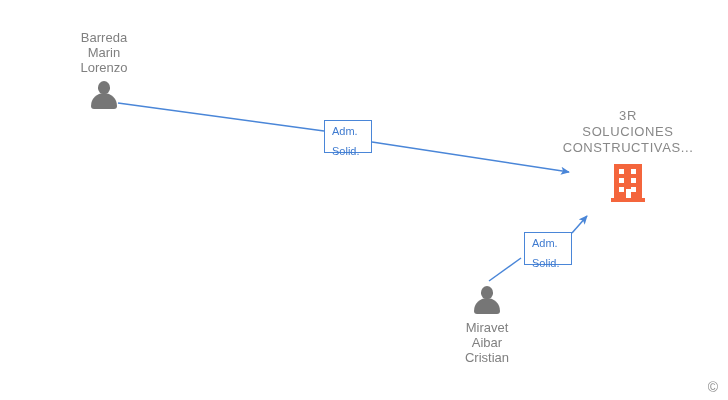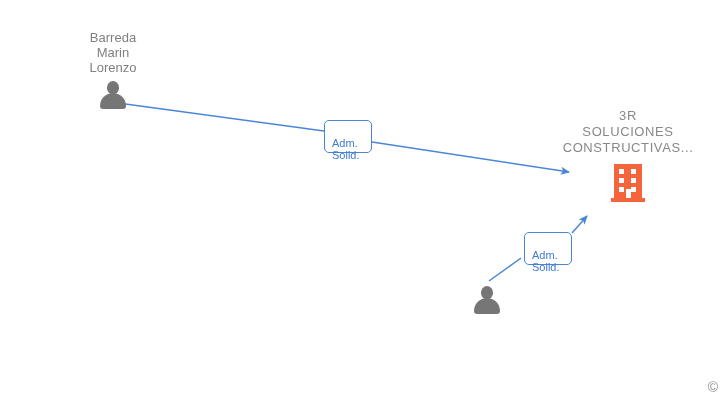--- a/index.html
+++ b/index.html
@@ -180,7 +180,7 @@
     </g>
   </svg>
 
-  <div class="node" style="left:33px; top:30px;">
+  <div class="node" style="left:24px; top:30px;">
     <div class="node-label">Barreda
 Marin
 Lorenzo</div>

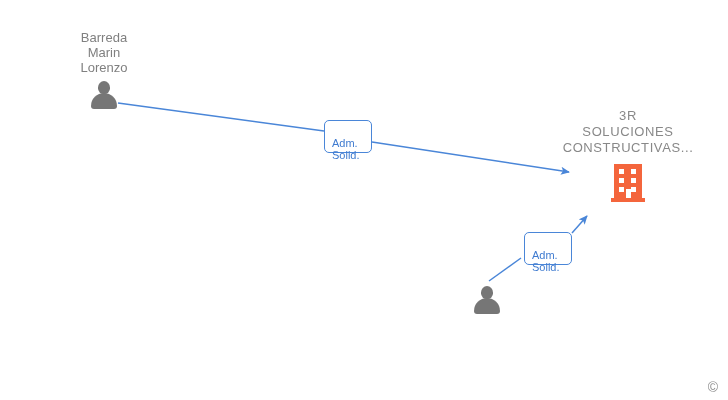--- a/index.html
+++ b/index.html
@@ -117,11 +117,11 @@
     box-sizing: border-box;
     background: #ffffff;
     border: 1px solid #4a86d8;
-    border-radius: 5px;
+    border-radius: 0;
     color: #3f7bd0;
     font-size: 11px;
-    line-height: 12px;
-    padding: 16px 7px 5px 7px;
+    line-height: 20px;
+    padding: 0 7px 5px 7px;
     text-align: left;
     white-space: pre-line;
   }

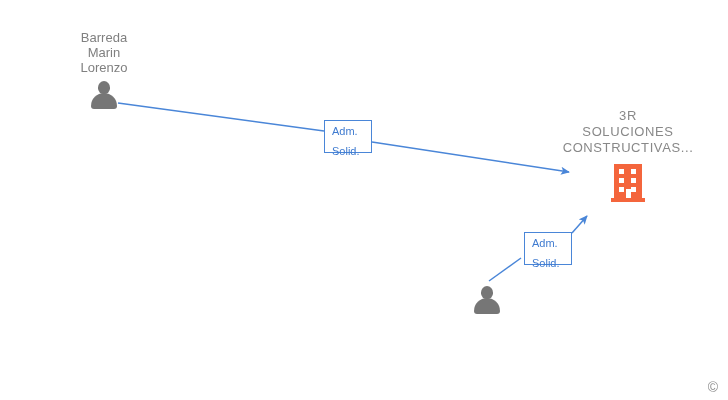--- a/index.html
+++ b/index.html
@@ -195,6 +195,9 @@
       <div class="head"></div>
       <div class="body"></div>
     </div>
+    <div class="node-label" style="margin-top:6px;">Miravet
+Aibar
+Cristian</div>
   </div>
 
   <div class="node" style="left:548px; top:108px; width:160px;">

